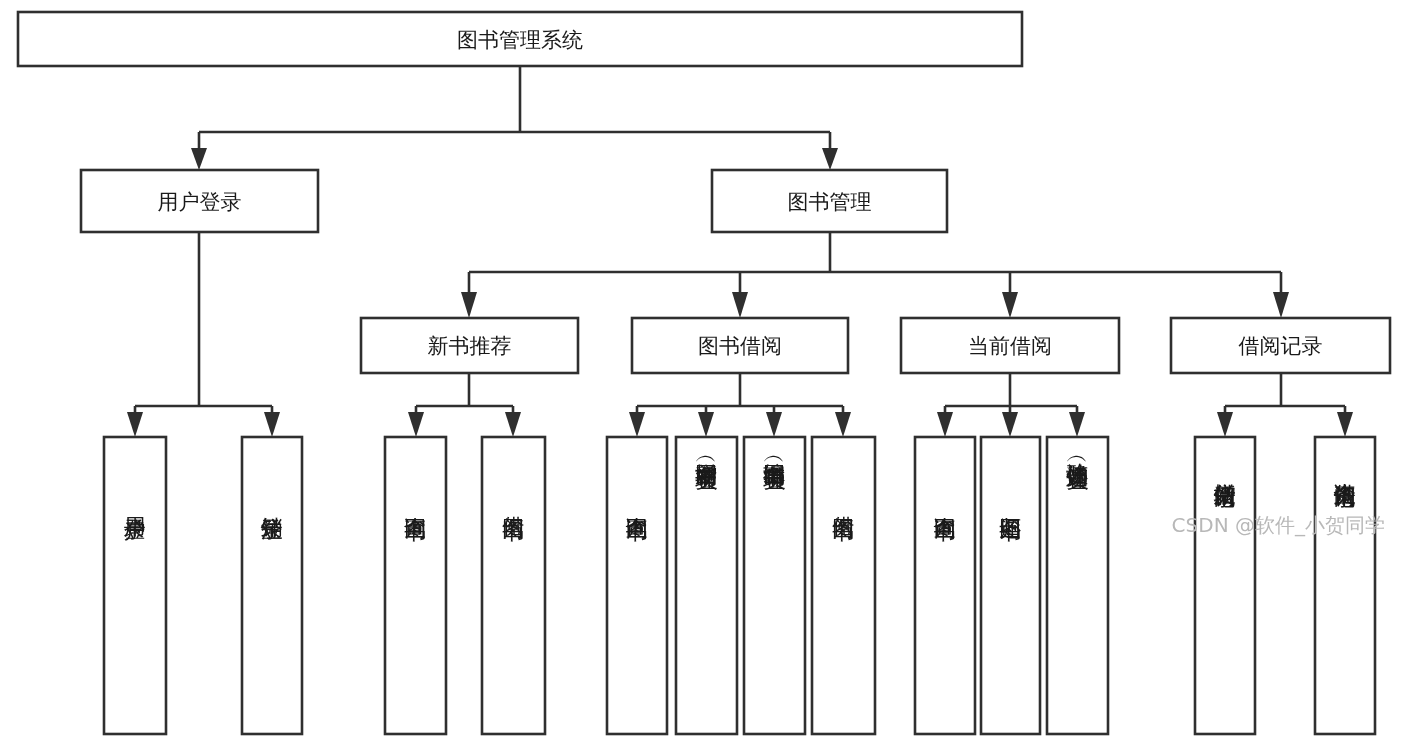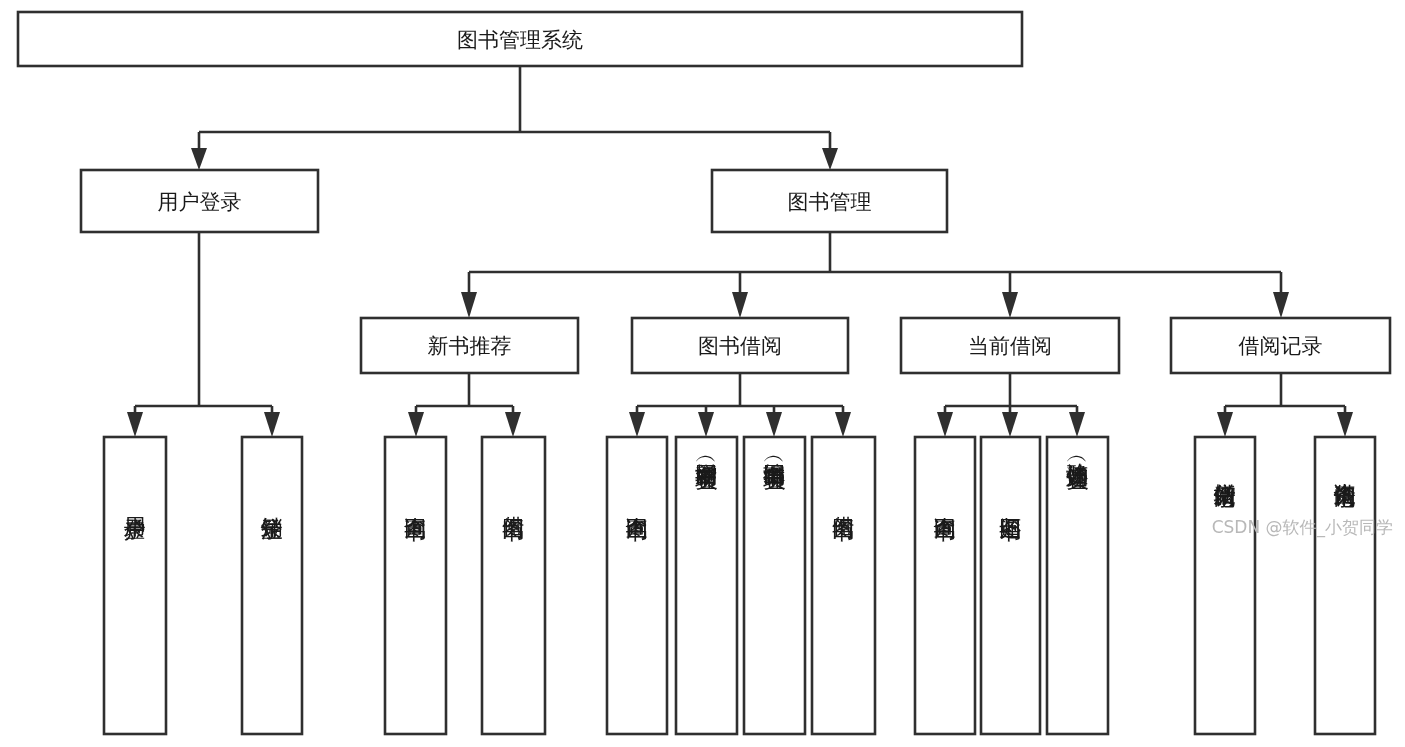--- a/index.html
+++ b/index.html
@@ -69,10 +69,10 @@
   }
   .watermark {
     position: absolute;
-    right: 12px;
+    right: 20px;
     bottom: 6px;
     font-family: "DejaVu Sans", "Liberation Sans", sans-serif;
-    font-size: 17px;
+    font-size: 20px;
     color: #b8b8b8;
     white-space: nowrap;
     pointer-events: none;

